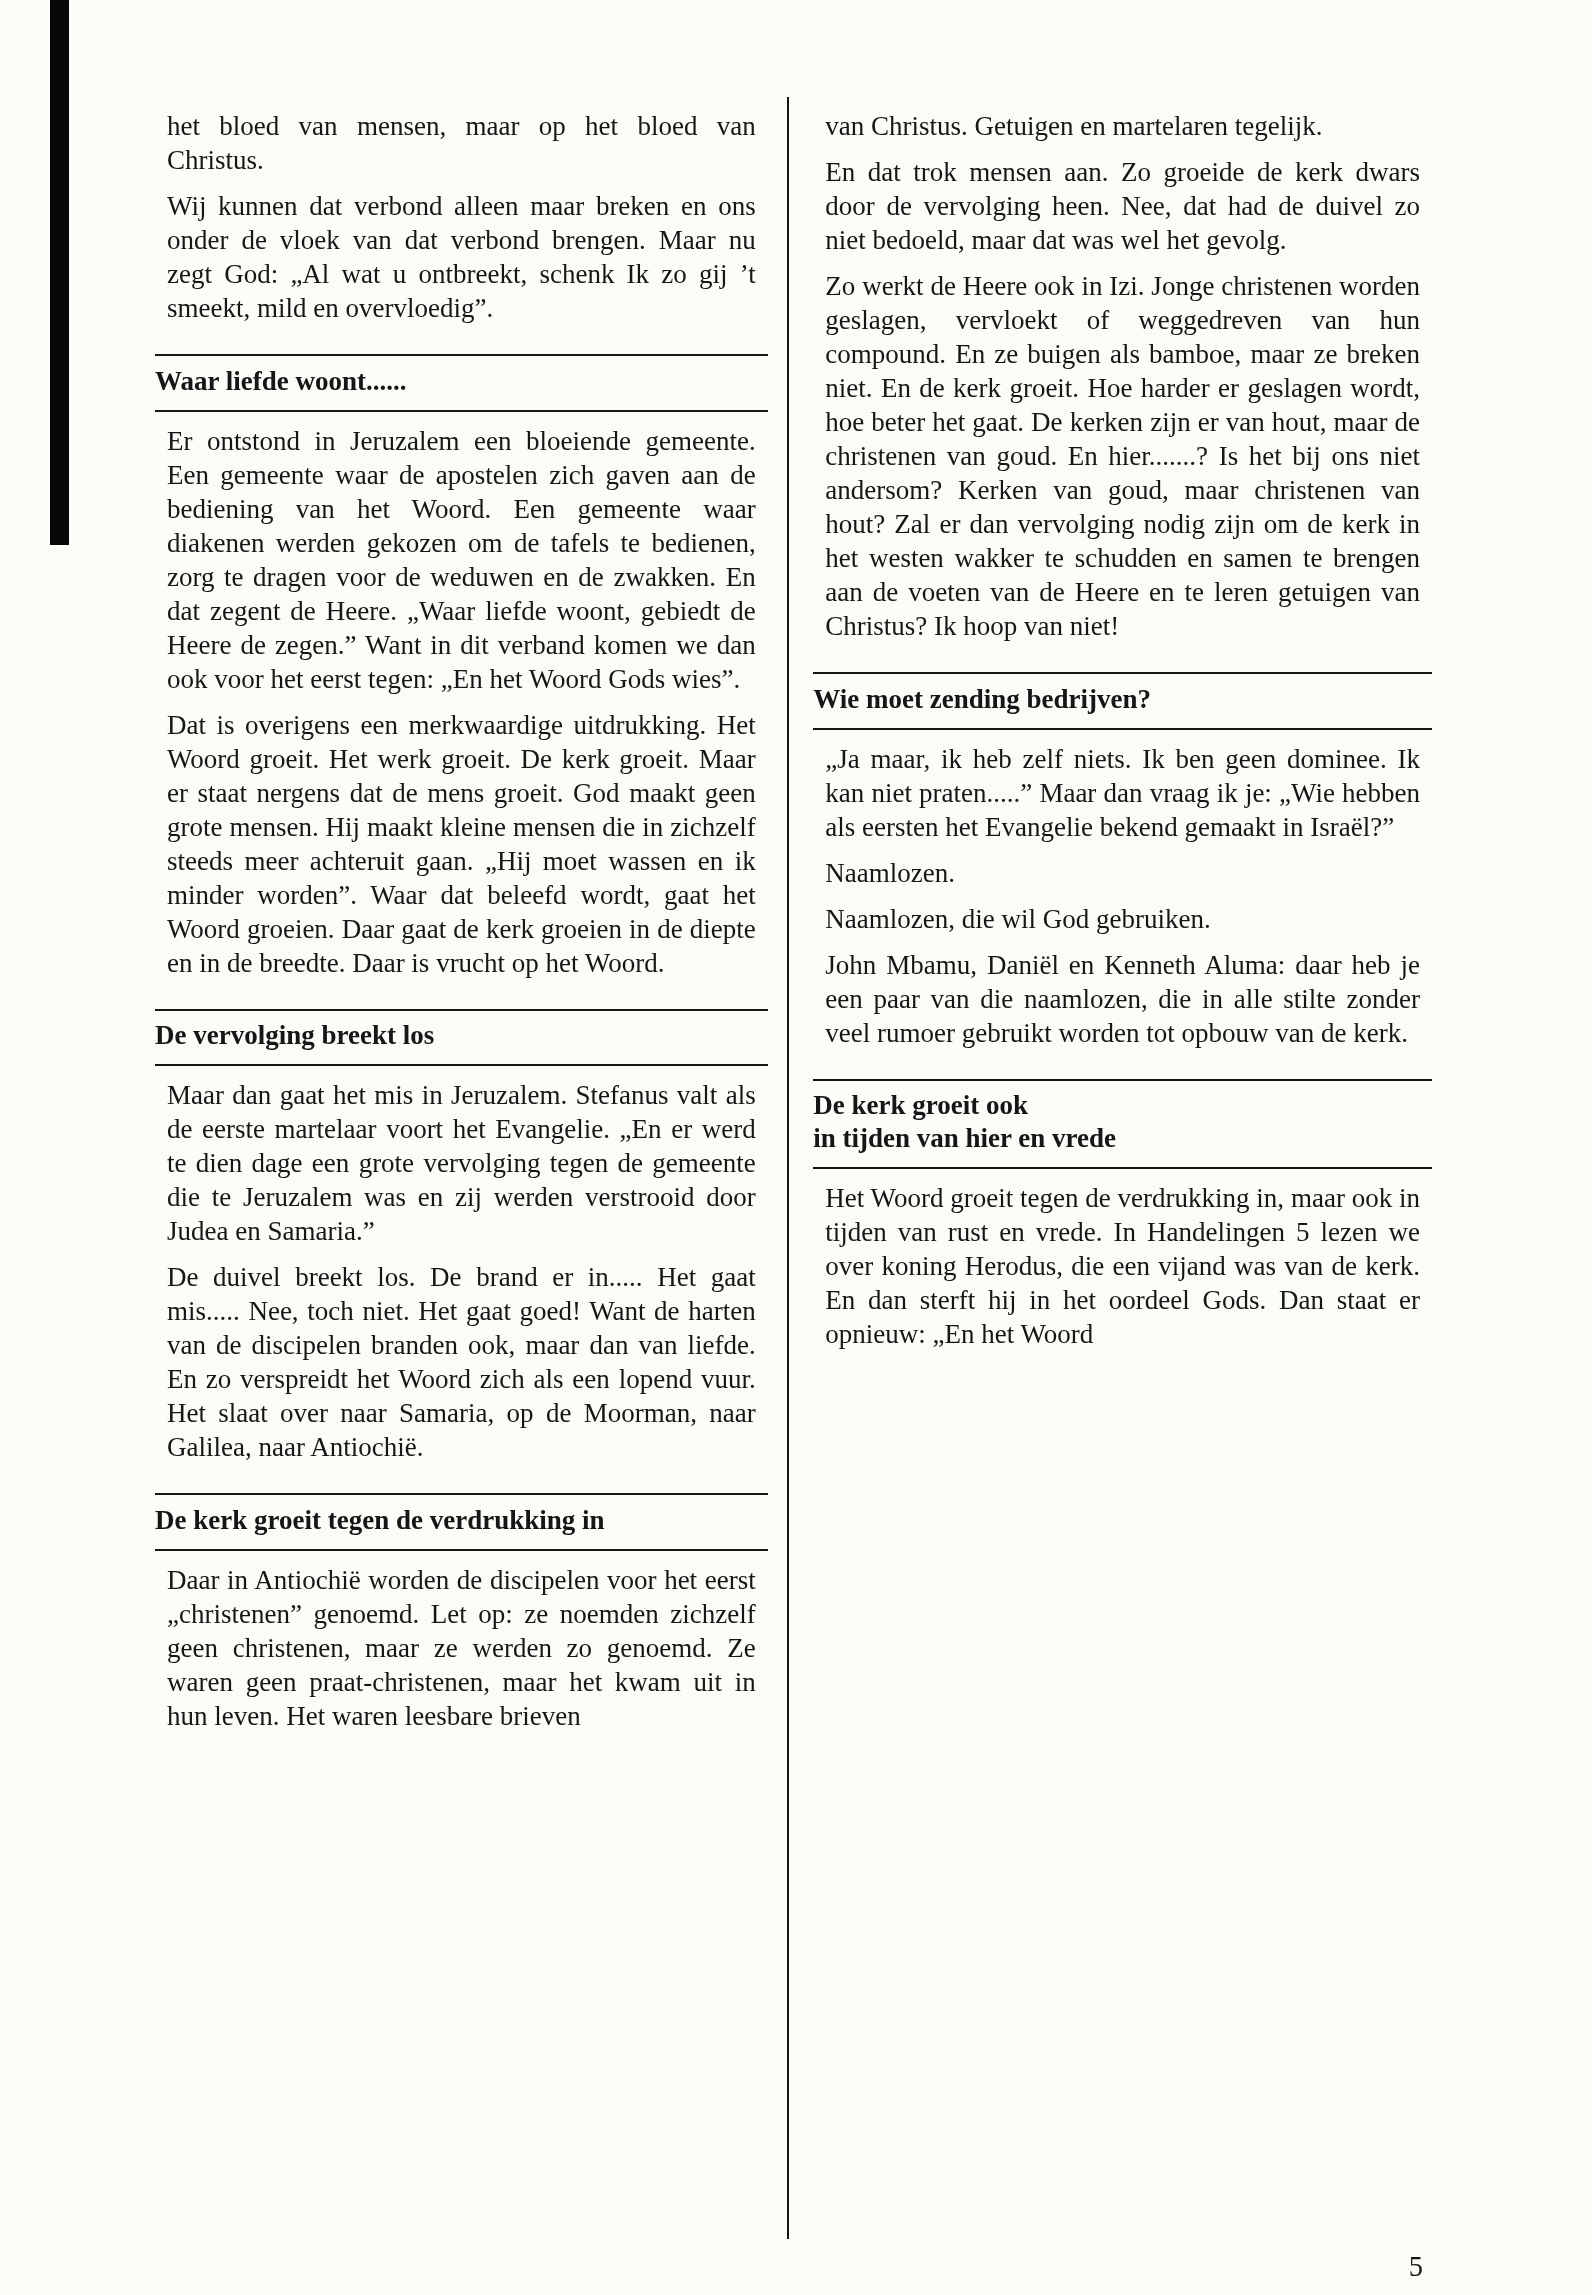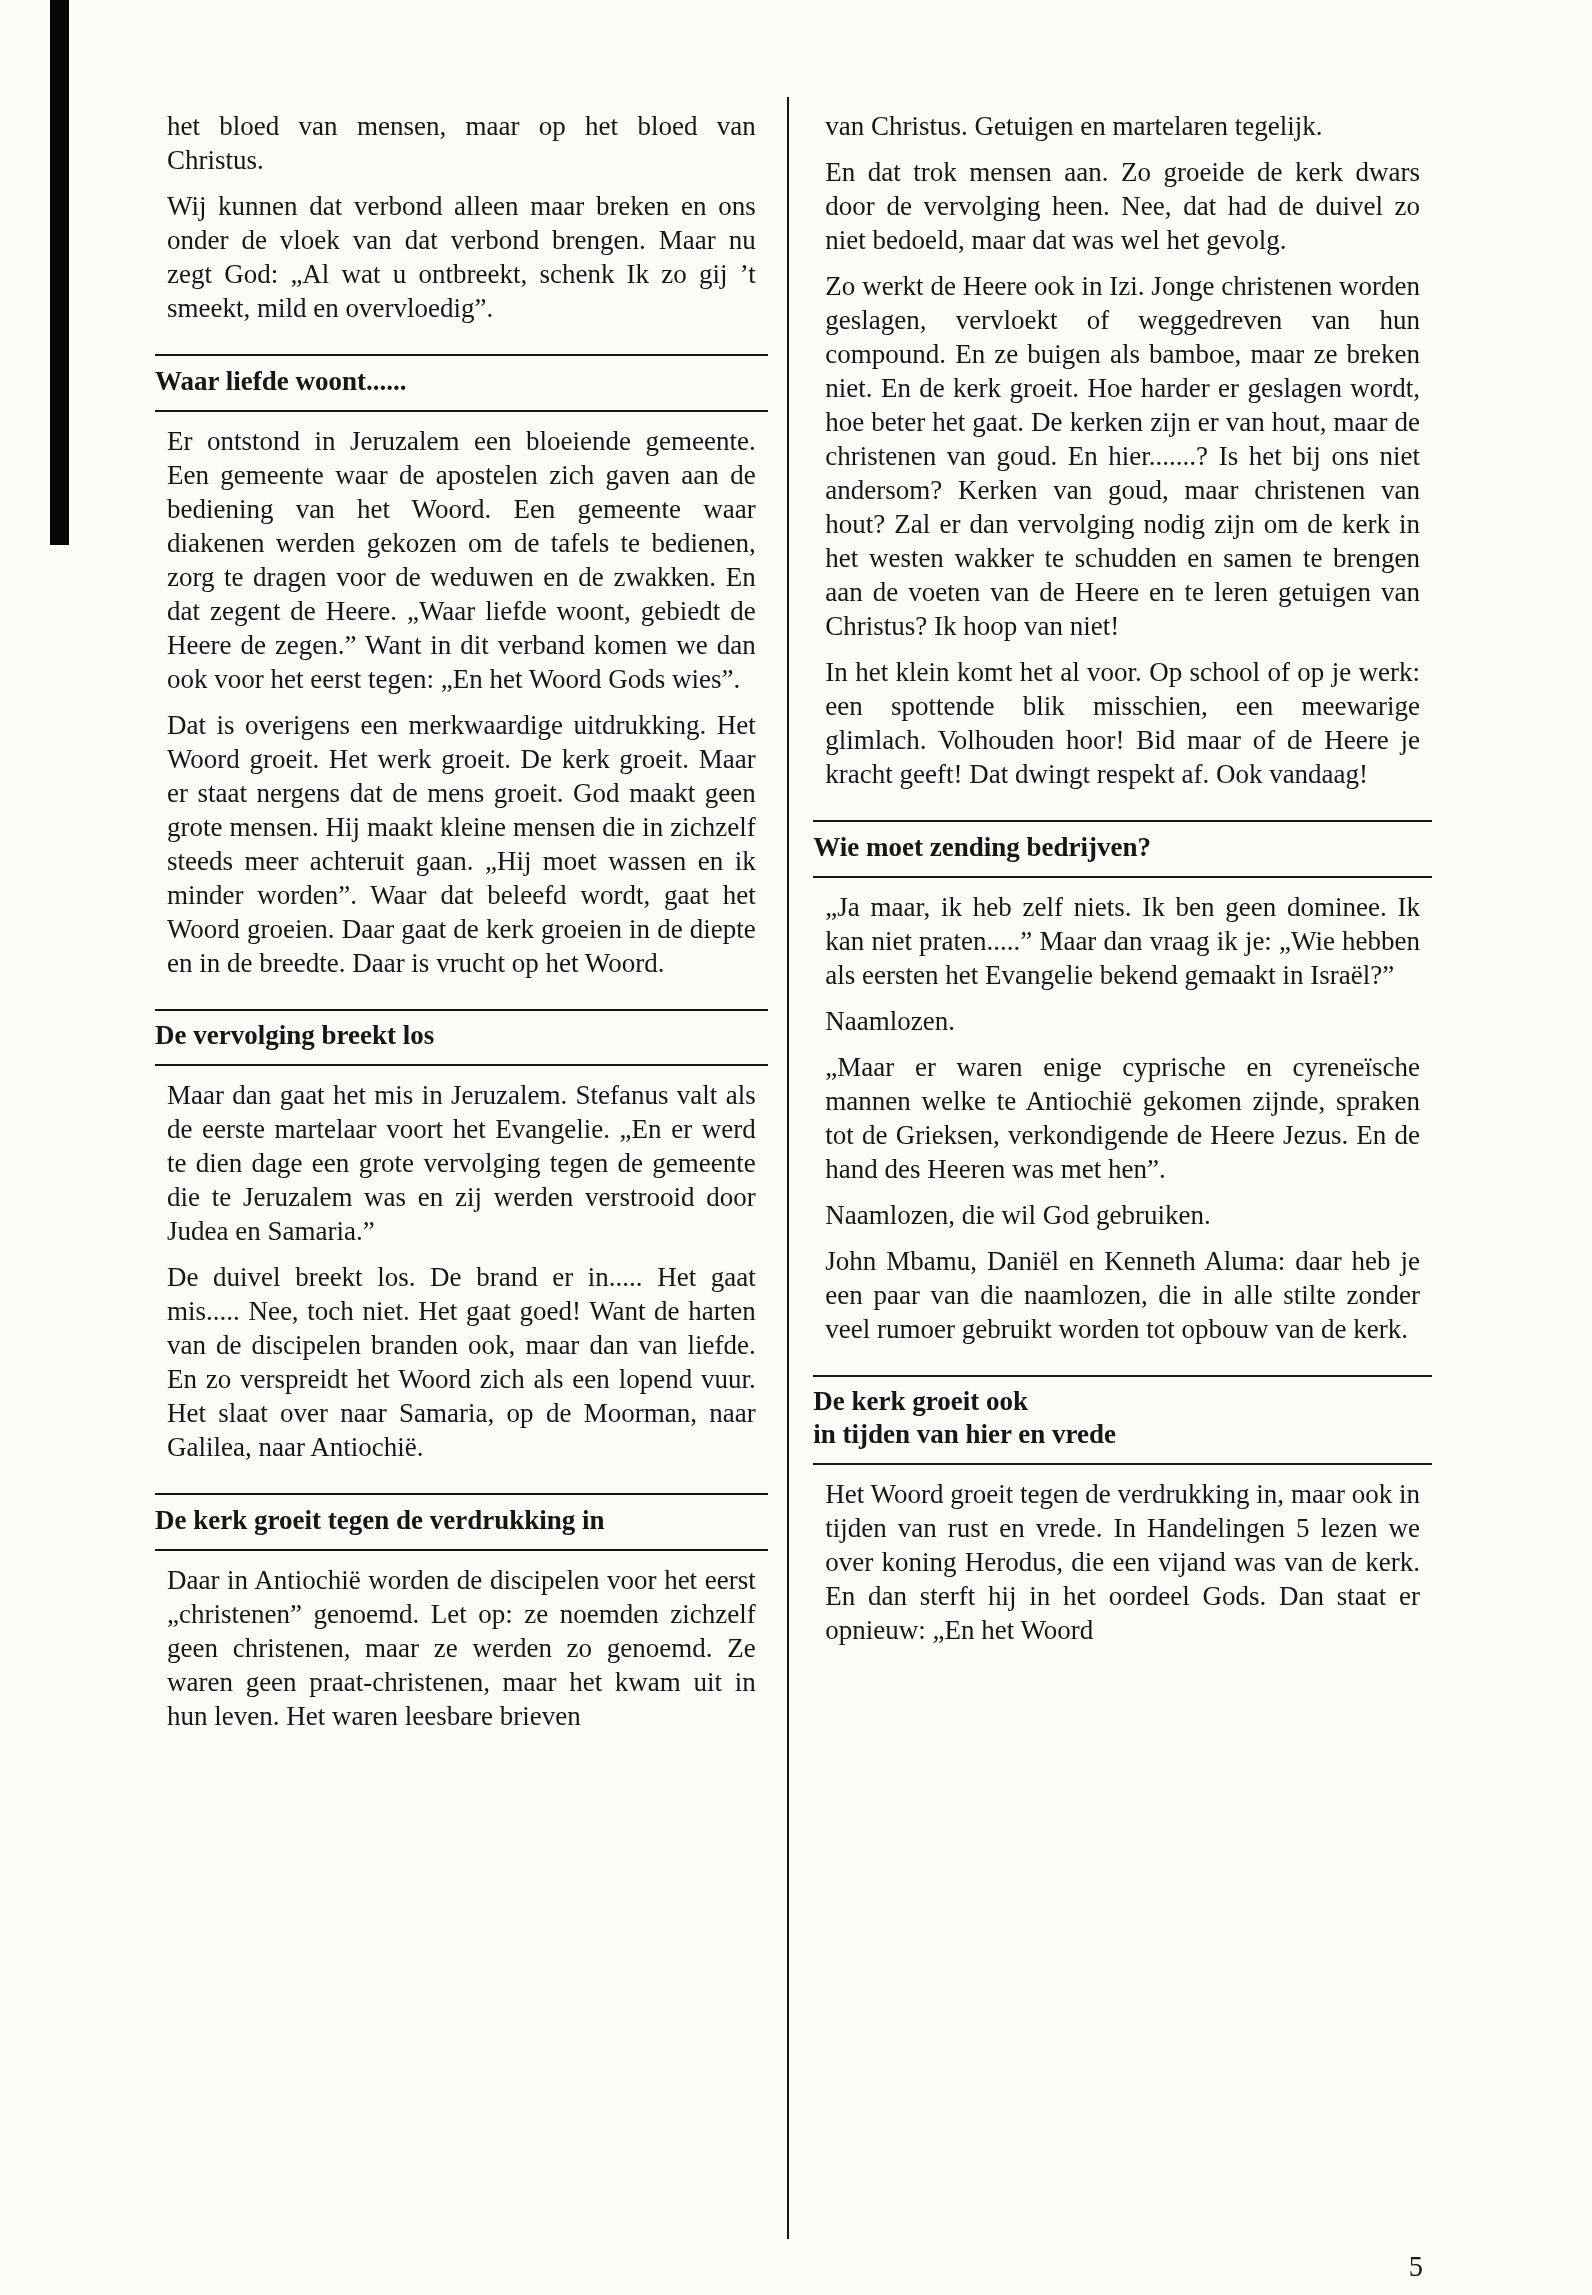--- a/index.html
+++ b/index.html
@@ -86,7 +86,6 @@
     <p class="para">van Christus. Getuigen en martelaren tegelijk.</p>
     <p class="para">En dat trok mensen aan. Zo groeide de kerk dwars door de vervolging heen. Nee, dat had de duivel zo niet bedoeld, maar dat was wel het gevolg.</p>
     <p class="para">Zo werkt de Heere ook in Izi. Jonge christenen worden geslagen, vervloekt of weggedreven van hun compound. En ze buigen als bamboe, maar ze breken niet. En de kerk groeit. Hoe harder er geslagen wordt, hoe beter het gaat. De kerken zijn er van hout, maar de christenen van goud. En hier.......? Is het bij ons niet andersom? Kerken van goud, maar christenen van hout? Zal er dan vervolging nodig zijn om de kerk in het westen wakker te schudden en samen te brengen aan de voeten van de Heere en te leren getuigen van Christus? Ik hoop van niet!</p>
-    <p class="para">In het klein komt het al voor. Op school of op je werk: een spottende blik misschien, een meewarige glimlach. Volhouden hoor! Bid maar of de Heere je kracht geeft! Dat dwingt respekt af. Ook vandaag!</p>
     <h2 class="heading">Wie moet zending bedrijven?</h2>
     <p class="para">„Ja maar, ik heb zelf niets. Ik ben geen dominee. Ik kan niet praten.....” Maar dan vraag ik je: „Wie hebben als eersten het Evangelie bekend gemaakt in Israël?”</p>
     <p class="para">Naamlozen.</p>

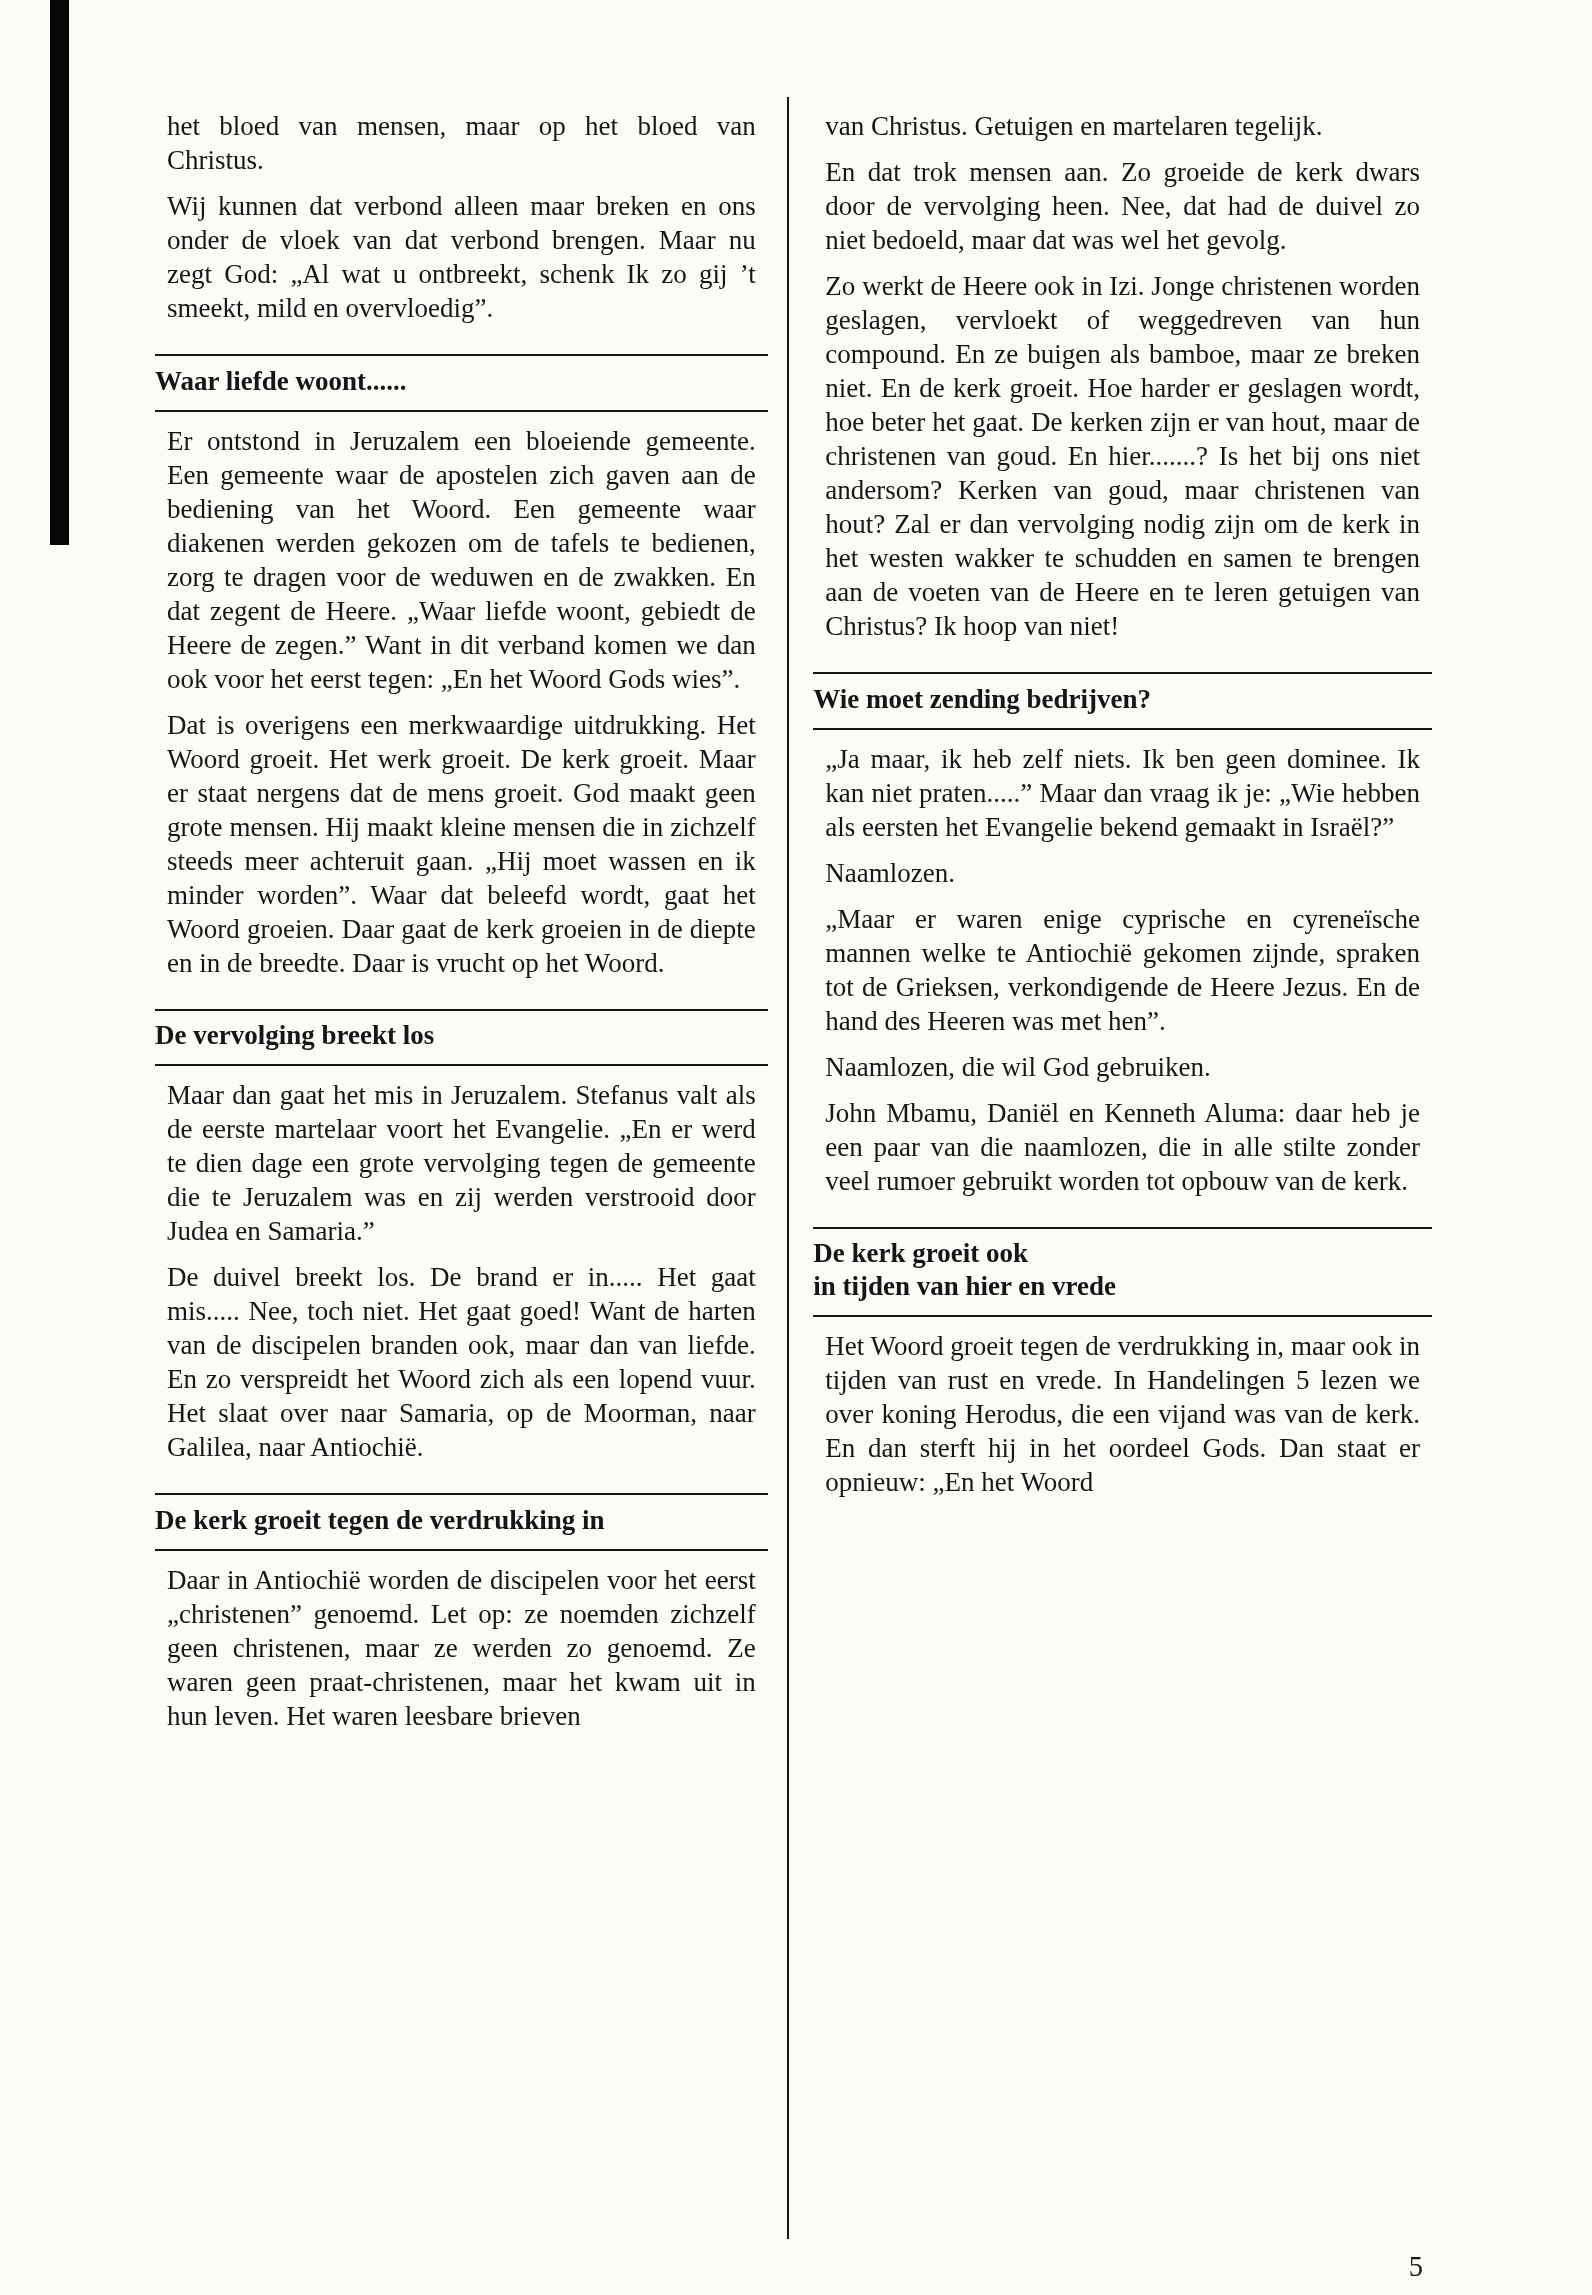--- a/index.html
+++ b/index.html
@@ -89,7 +89,6 @@
     <h2 class="heading">Wie moet zending bedrijven?</h2>
     <p class="para">„Ja maar, ik heb zelf niets. Ik ben geen dominee. Ik kan niet praten.....” Maar dan vraag ik je: „Wie hebben als eersten het Evangelie bekend gemaakt in Israël?”</p>
     <p class="para">Naamlozen.</p>
-    <p class="para">„Maar er waren enige cyprische en cyreneïsche mannen welke te Antiochië gekomen zijnde, spraken tot de Grieksen, verkondigende de Heere Jezus. En de hand des Heeren was met hen”.</p>
     <p class="para">Naamlozen, die wil God gebruiken.</p>
     <p class="para">John Mbamu, Daniël en Kenneth Aluma: daar heb je een paar van die naamlozen, die in alle stilte zonder veel rumoer gebruikt worden tot opbouw van de kerk.</p>
     <h2 class="heading">De kerk groeit ook

